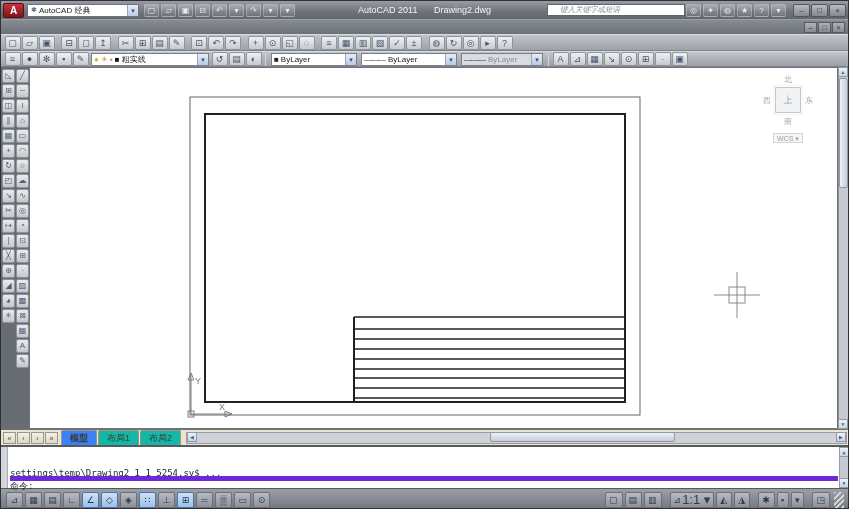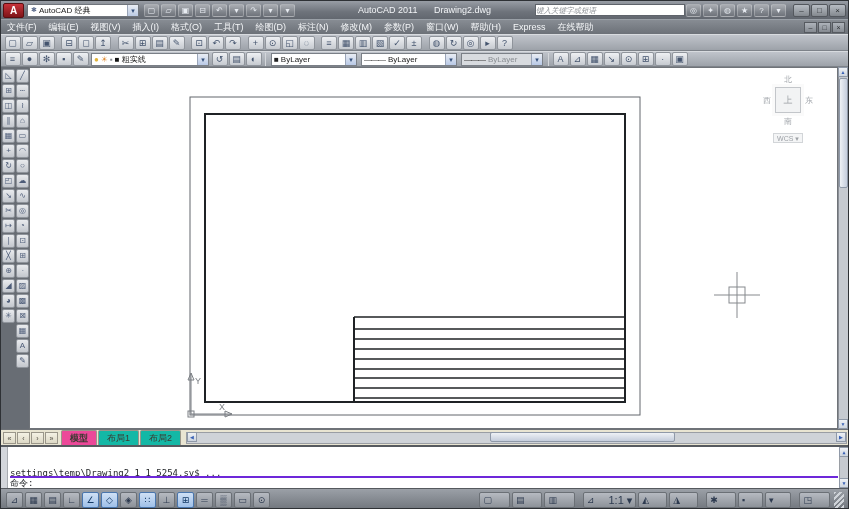--- a/index.html
+++ b/index.html
@@ -24,8 +24,8 @@
   .title-center{position:absolute;left:0;right:0;text-align:center;font-size:9px;color:#f2f4f7;pointer-events:none;}
   .title-center .doc{margin-left:14px;}
   .tb-right{margin-left:auto;display:flex;align-items:center;}
-  .search{height:12px;width:150px;border:1px solid #5f646b;background:#fff;font-size:7.5px;
-    font-family:Liberation Serif, serif;color:#666;padding:0 0;font-style:italic;}
+  .search{height:12px;width:138px;border:1px solid #5f646b;background:#fff;font-size:7.5px;
+    font-family:Liberation Mono, monospace;color:#666;padding:0 12px;font-style:italic;}
   .search::placeholder{color:#8b8f94;font-style:italic;}
   .win-btns{display:flex;margin-left:5px;}
   .win-btn{width:17px;height:13px;margin-left:1px;border:1px solid #53575d;border-radius:2px;

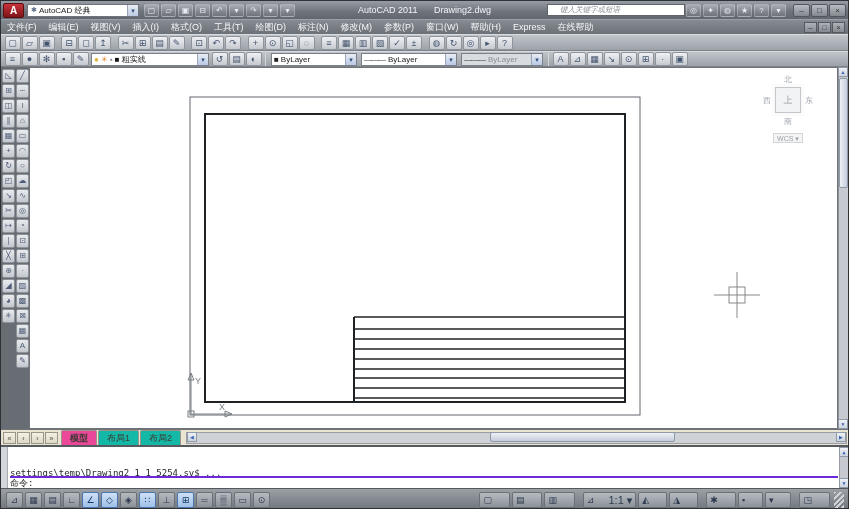--- a/index.html
+++ b/index.html
@@ -166,23 +166,6 @@
   </div>
 
   <div class="menubar">
-    <div style="display:flex">
-
-    <div class="menu-item">文件(F)</div>
-        <div class="menu-item">编辑(E)</div>
-        <div class="menu-item">视图(V)</div>
-        <div class="menu-item">插入(I)</div>
-        <div class="menu-item">格式(O)</div>
-        <div class="menu-item">工具(T)</div>
-        <div class="menu-item">绘图(D)</div>
-        <div class="menu-item">标注(N)</div>
-        <div class="menu-item">修改(M)</div>
-        <div class="menu-item">参数(P)</div>
-        <div class="menu-item">窗口(W)</div>
-        <div class="menu-item">帮助(H)</div>
-        <div class="menu-item">Express</div>
-        <div class="menu-item">在线帮助</div>
-      </div>
     <div class="doc-btns">
 
     <div class="doc-btn">–</div>

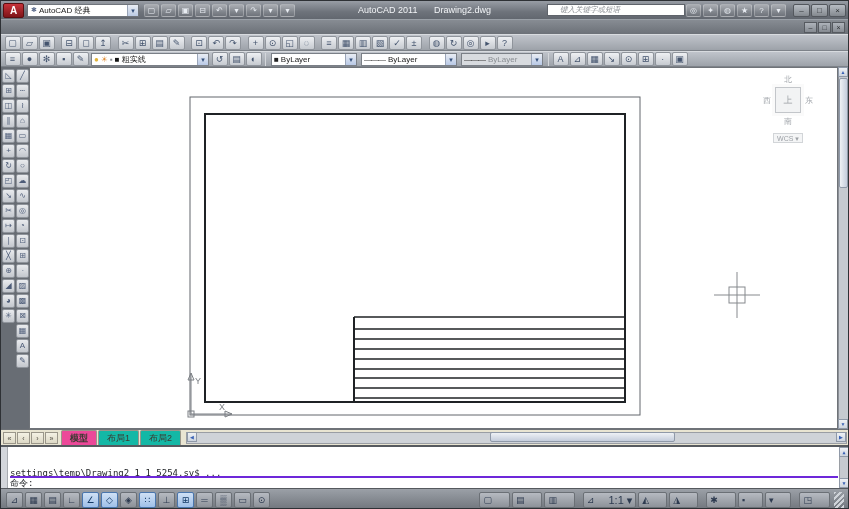--- a/index.html
+++ b/index.html
@@ -86,7 +86,7 @@
     color:#4d4a40;font-size:7px;text-align:center;line-height:11px;}
   .tab{padding:0 8px;border:1px solid #9a968a;border-bottom:none;background:#14b8a6;color:#3c3a33;
     line-height:14px;border-radius:2px 2px 0 0;margin-right:1px;}
-  .tab.active{background:#ec4899;font-weight:bold;}
+  .tab.active{background:#3b82f6;font-weight:bold;}
   .hscroll{flex:1;position:relative;background:#cfd3d8;border:1px solid #9a9ea4;margin:2px 1px 1px 4px;}
   .hscroll .left{position:absolute;left:0;top:-1px;}
   .hscroll .right{position:absolute;right:0;top:-1px;}

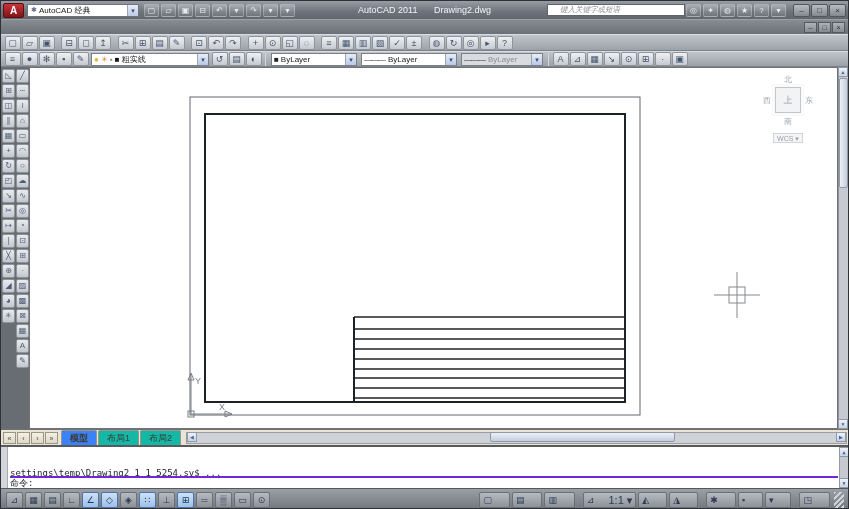--- a/index.html
+++ b/index.html
@@ -97,7 +97,7 @@
     font-family:"DejaVu Sans Mono","Liberation Mono",monospace;font-size:9px;color:#25282b;}
   .cmd-grip{position:absolute;left:0;top:0;bottom:0;width:7px;background:#d3d6db;border-right:1px solid #a7abb0;}
   .cmd-hist{position:absolute;left:9px;top:1px;right:10px;line-height:10px;white-space:pre;}
-  .cmd-prompt{position:absolute;left:9px;right:10px;bottom:1px;height:11px;line-height:11px;border-top:2px solid #6d28d9;}
+  .cmd-prompt{position:absolute;left:9px;right:10px;bottom:1px;height:11px;line-height:11px;border-top:5px solid #6d28d9;}
   .cmd-scroll{position:absolute;right:0;top:0;bottom:0;width:9px;background:#c6cad0;border-left:1px solid #9a9ea4;}
   .cmd-scroll .up{position:absolute;top:0;left:-1px;}
   .cmd-scroll .down{position:absolute;bottom:0;left:-1px;}

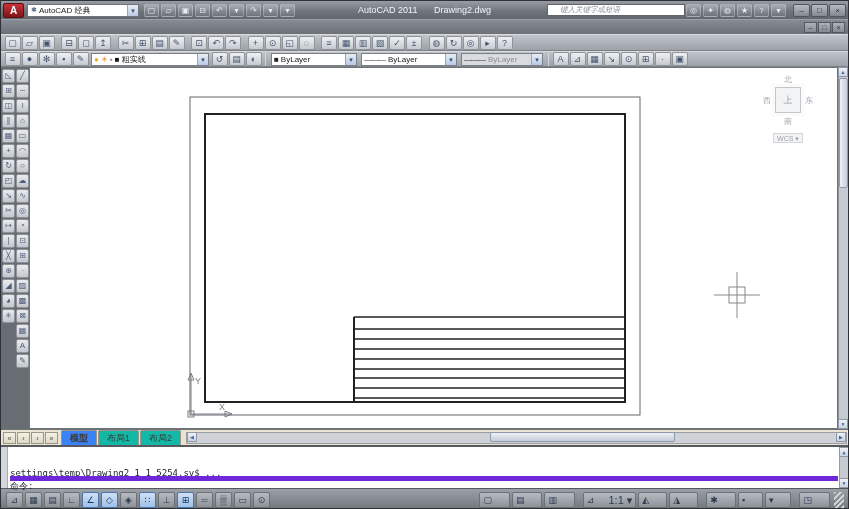--- a/index.html
+++ b/index.html
@@ -112,7 +112,7 @@
   .sbtn.wide{width:auto;flex:0 0 auto;padding:0 3px;}
   .sbtn.active{background:linear-gradient(#cfe0f5,#9fc0e8);border-color:#4a76ad;color:#143a66;}
   .sbtn.gap{margin-left:7px;}
-  .sbtn .lbl{font-size:11px;margin-left:14px;}
+  .sbtn .lbl{font-size:13px;margin-left:1px;}
   .s-spacer{flex:1;}
   .grip{width:10px;height:16px;margin-left:3px;
     background:repeating-linear-gradient(135deg,#cfd3d8 0 2px,transparent 2px 4px);}

